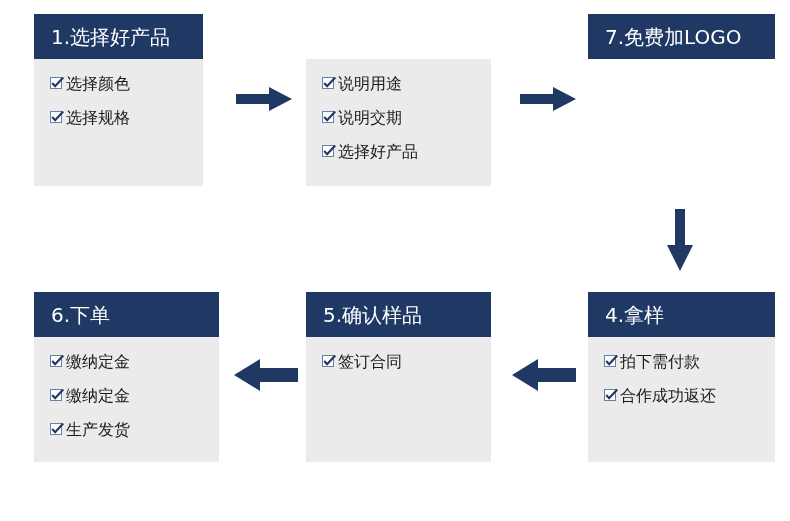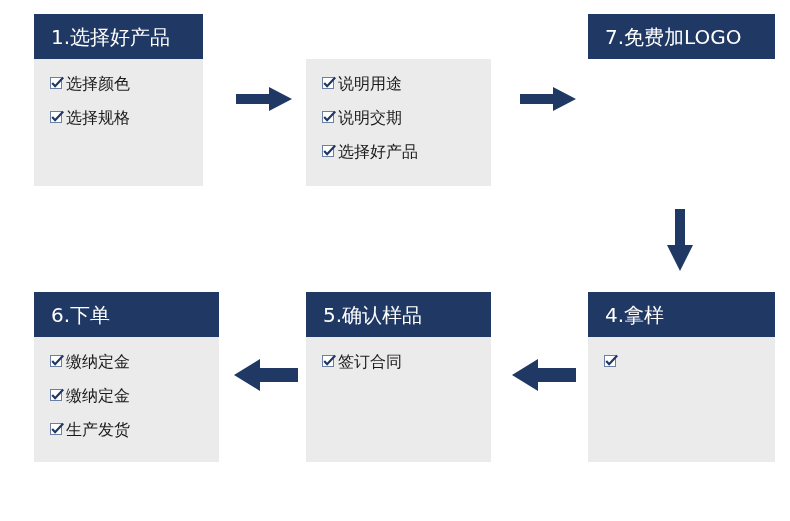--- a/index.html
+++ b/index.html
@@ -188,6 +188,15 @@
               <path d="M3.2 8.1 L6.1 11.2 L14.2 2.4" fill="none" stroke="#203864" stroke-width="2.2"></path>
             </svg>
         </span>
+        <span class="item-label">拍下需付款</span>
+      </div>
+      <div class="item">
+        <span class="check-icon">
+          <svg width="16" height="16" viewBox="0 0 16 16">
+              <rect x="1.5" y="2.5" width="11" height="11" fill="#ffffff" stroke="#6b7fa3" stroke-width="1"></rect>
+              <path d="M3.2 8.1 L6.1 11.2 L14.2 2.4" fill="none" stroke="#203864" stroke-width="2.2"></path>
+            </svg>
+        </span>
       </div>
     </div>
   </div>

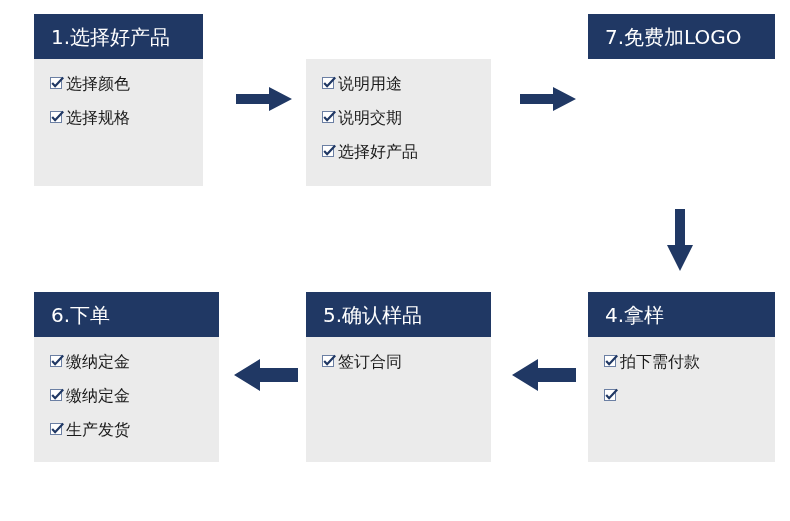--- a/index.html
+++ b/index.html
@@ -197,6 +197,7 @@
               <path d="M3.2 8.1 L6.1 11.2 L14.2 2.4" fill="none" stroke="#203864" stroke-width="2.2"></path>
             </svg>
         </span>
+        <span class="item-label">合作成功返还</span>
       </div>
     </div>
   </div>

